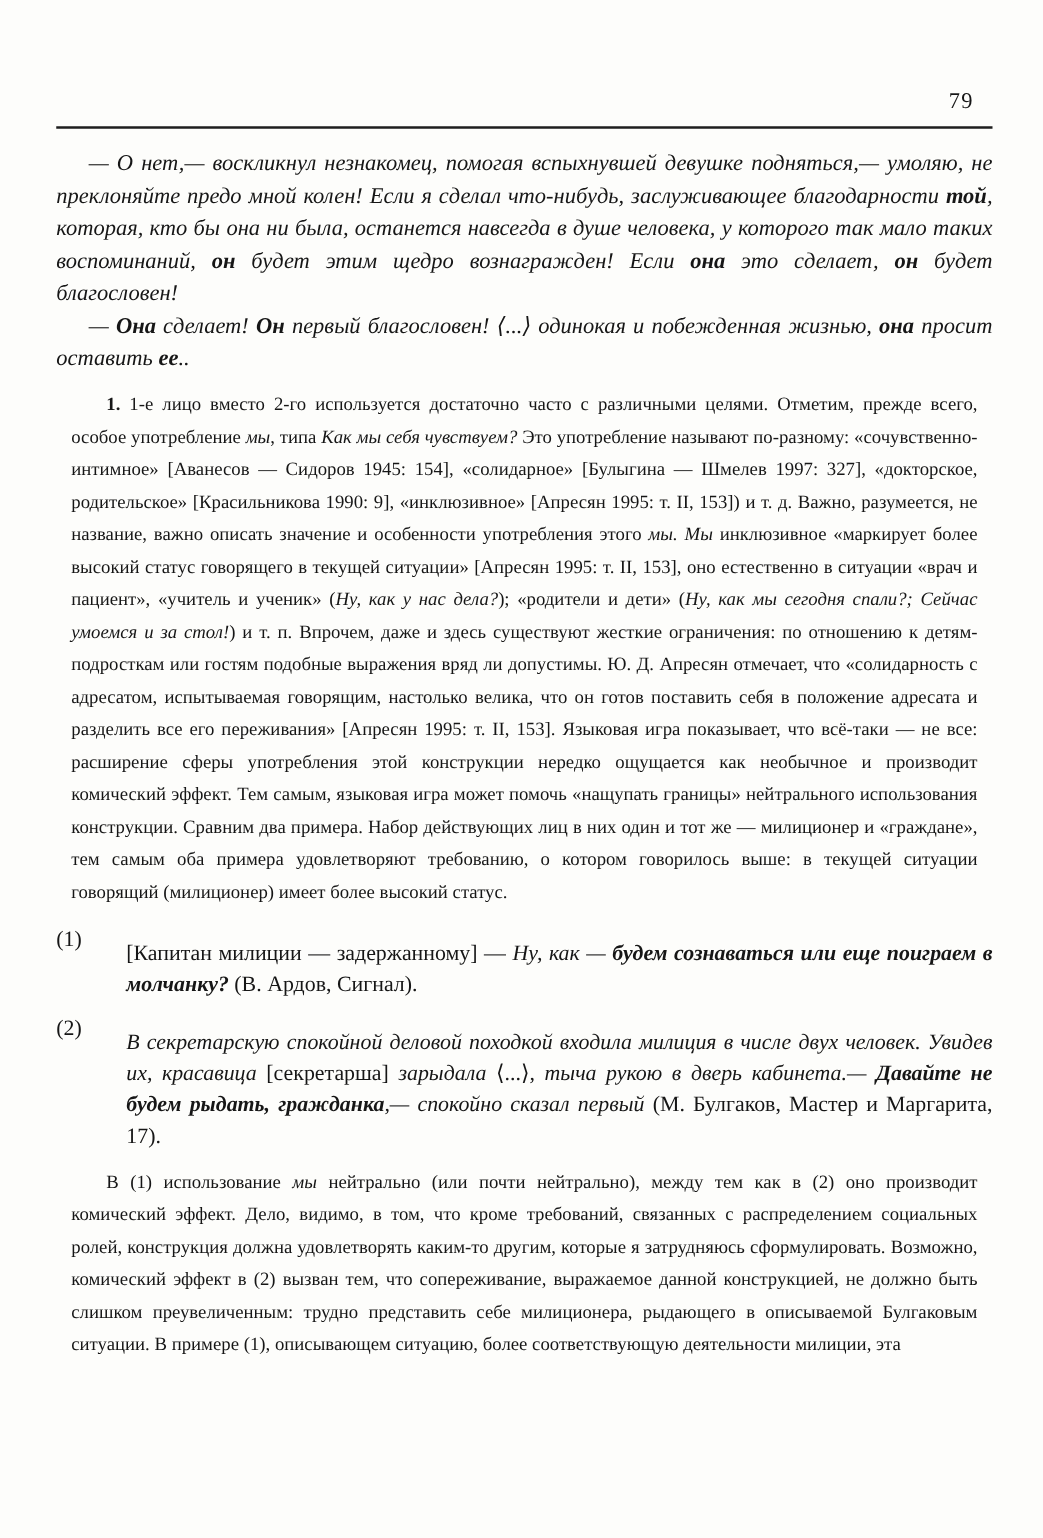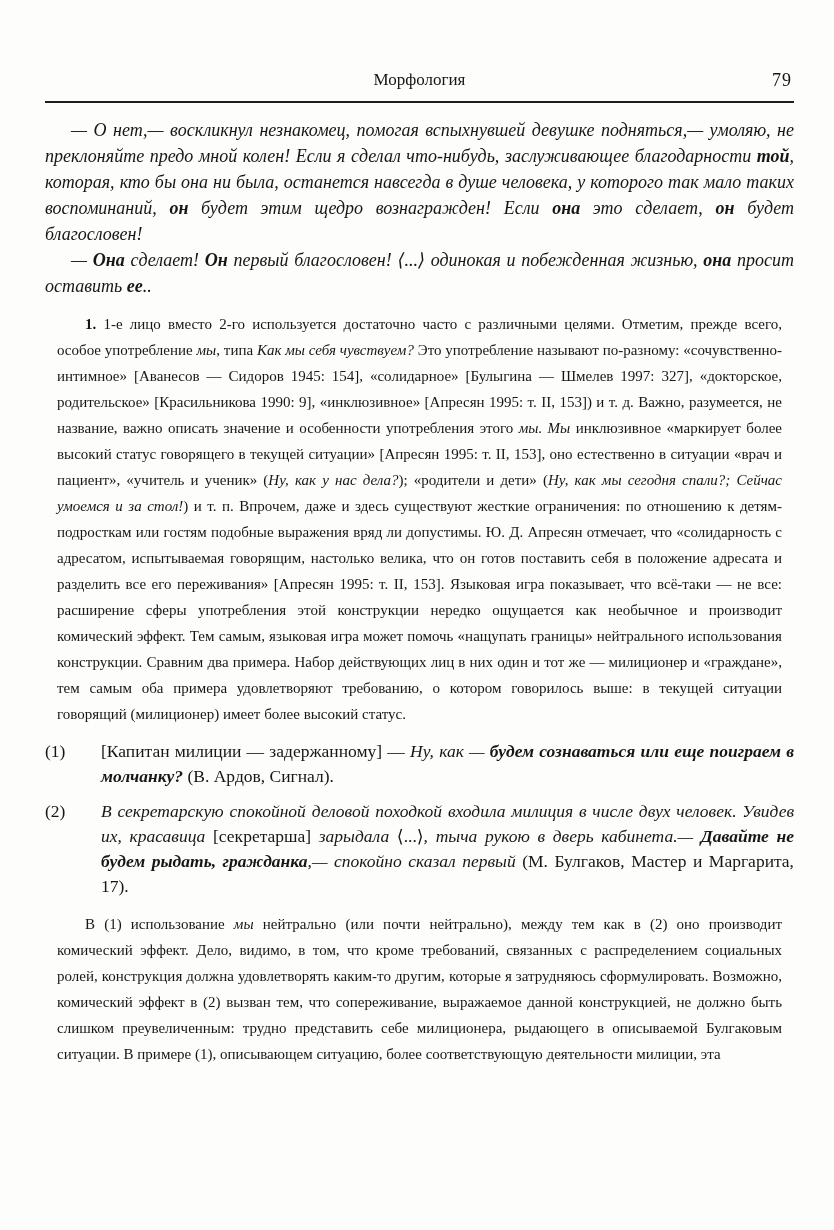--- a/index.html
+++ b/index.html
@@ -91,7 +91,6 @@
 
 <div class="page">
   <header class="running-head">
-    <span class="rh-title">Морфология</span>
     <span class="rh-page">79</span>
   </header>
   <main class="content">

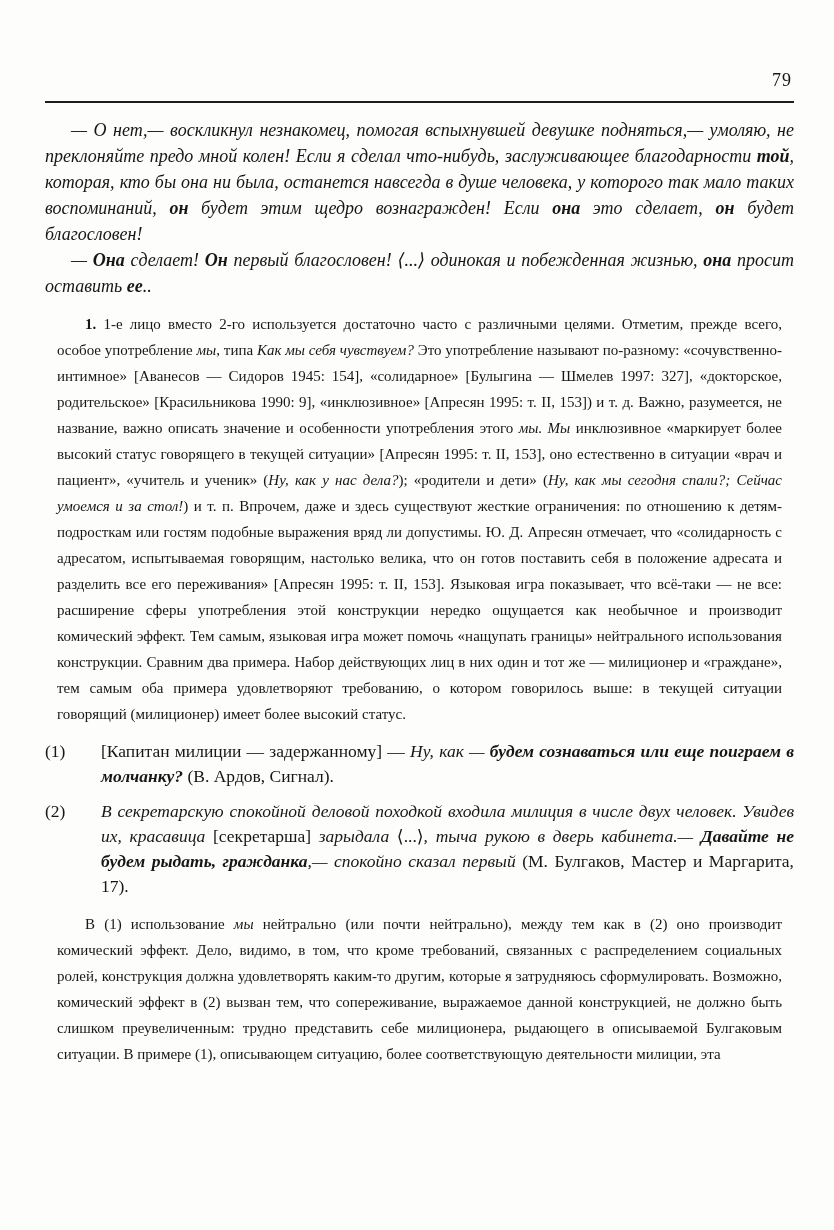--- a/index.html
+++ b/index.html
@@ -35,7 +35,7 @@
   }
   .rh-page {
     position: absolute;
-    right: 2px; top: 0;
+    right: 15px; top: 0;
     font-size: 18px;
     letter-spacing: 1px;
   }

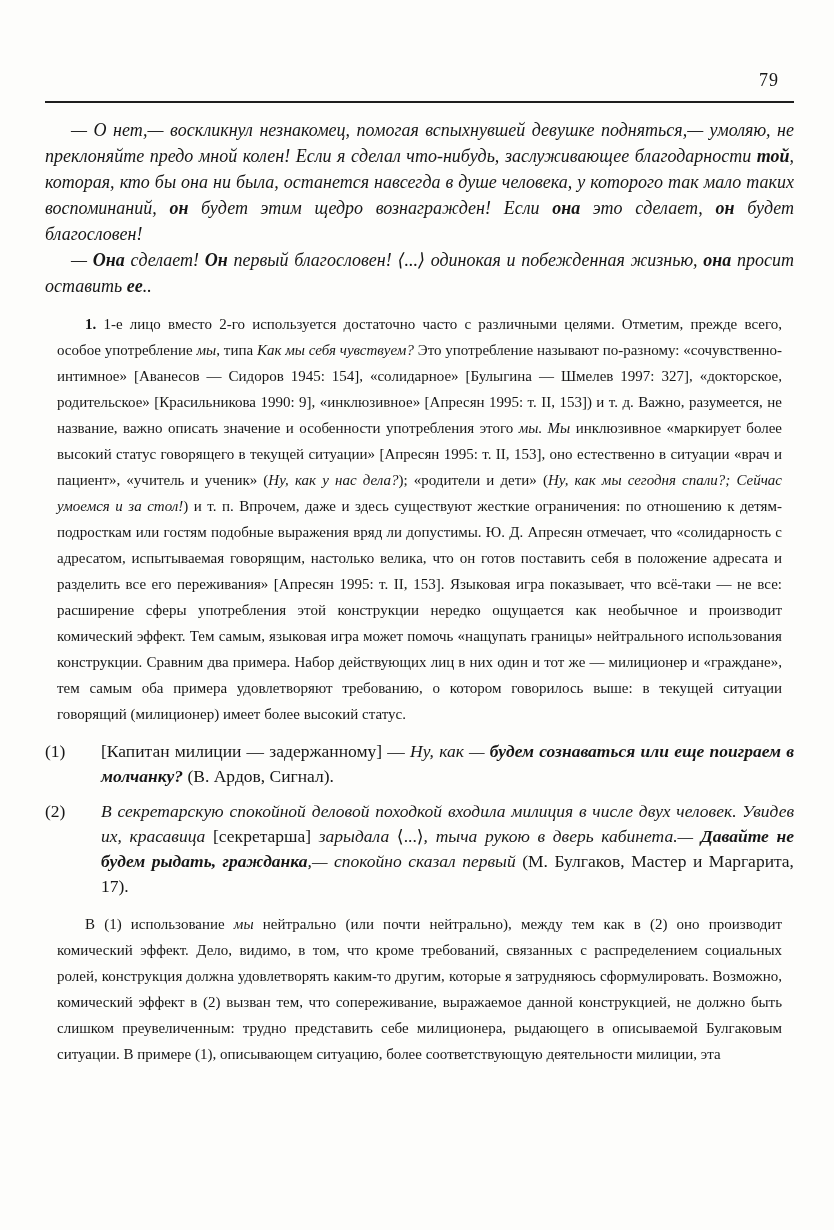--- a/index.html
+++ b/index.html
@@ -79,6 +79,7 @@
   .example-text {
     flex: 1;
     text-align: justify;
+    margin-top: 11px;
   }
   
   .seg-r  { font-style: normal; font-weight: normal; }

